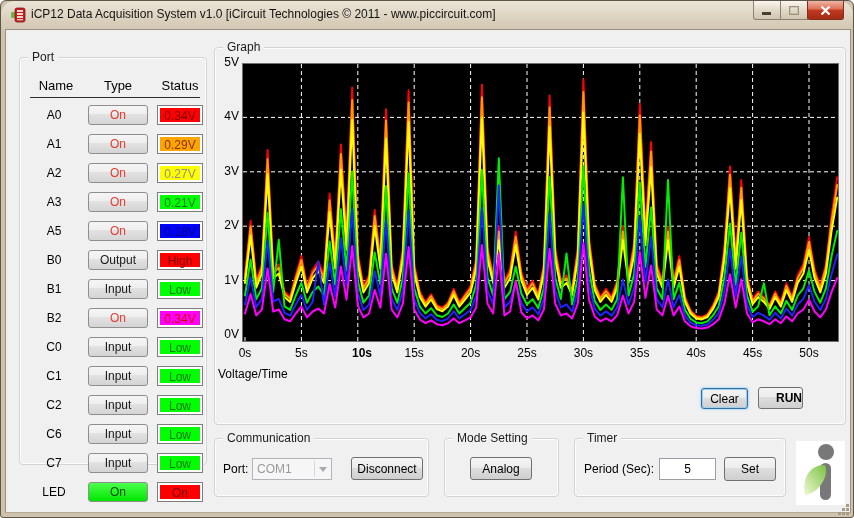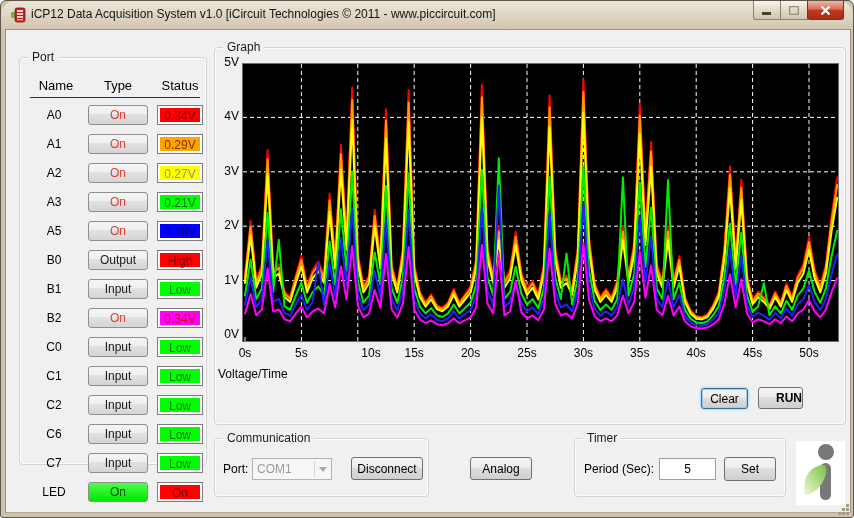--- a/index.html
+++ b/index.html
@@ -216,7 +216,7 @@
   <div id="x-axis">
       <div class="axis-lab xlab" style="position: absolute; left: 244px;">0s</div>
       <div class="axis-lab xlab" style="position: absolute; left: 300.4px;">5s</div>
-      <div class="axis-lab xlab" style="position: absolute; left: 370px;">10s</div>
+      <div class="axis-lab xlab" style="position: absolute; left: 361px; font-weight: bold;">10s</div>
       <div class="axis-lab xlab" style="position: absolute; left: 413.2px;">15s</div>
       <div class="axis-lab xlab" style="position: absolute; left: 469.6px;">20s</div>
       <div class="axis-lab xlab" style="position: absolute; left: 526px;">25s</div>

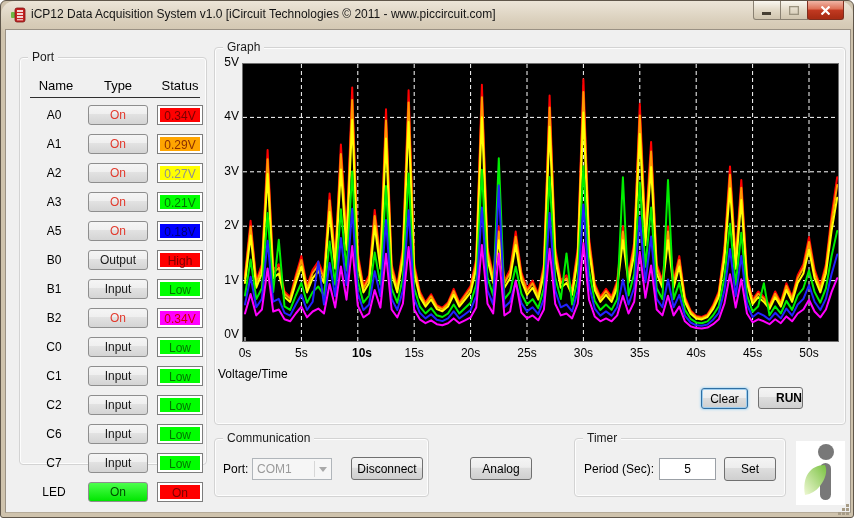--- a/index.html
+++ b/index.html
@@ -243,6 +243,9 @@
   </div>
   <button class="btn" style="left:350px;top:456px;width:72px;height:23px;">Disconnect</button>
 
+  <div class="groupbox" style="left:443px;top:437px;width:115px;height:59px;">
+    <span class="grouplabel">Mode Setting</span>
+  </div>
   <button class="btn" style="left:469px;top:456px;width:62px;height:23px;">Analog</button>
 
   <div class="groupbox" style="left:573px;top:437px;width:212px;height:59px;">

